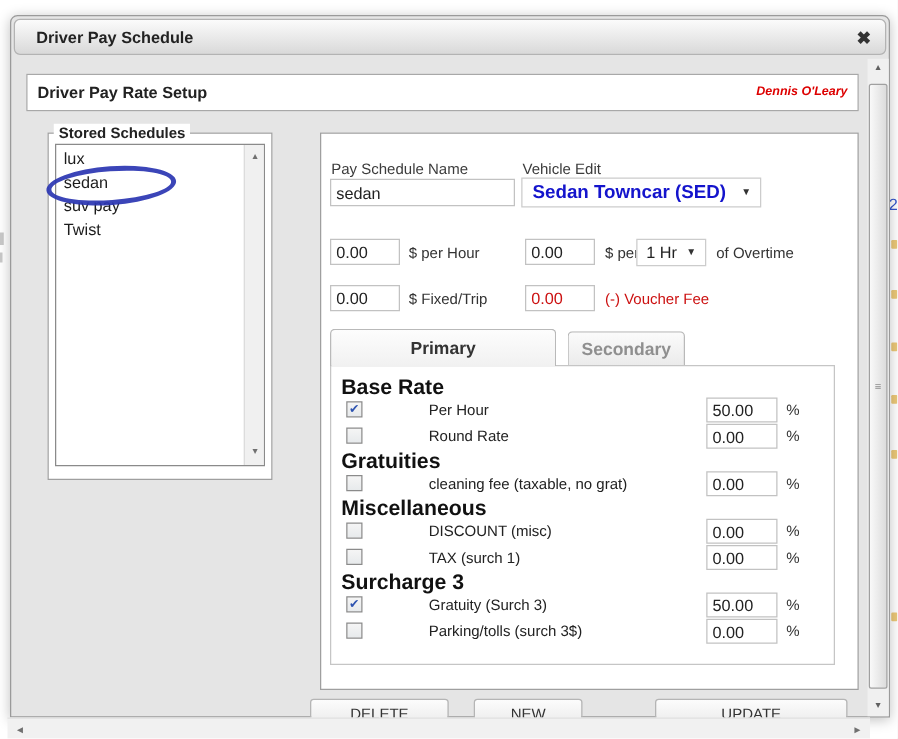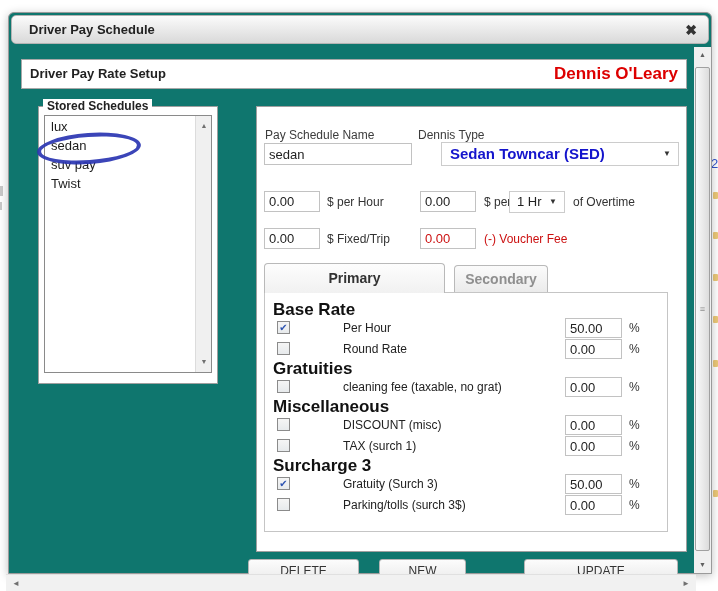--- a/index.html
+++ b/index.html
@@ -14,7 +14,7 @@
 
   
   .modal { position:absolute; left:8px; top:12px; width:704px; height:562px;
-           background:#0f766e; border:1px solid #9a9a9a; border-radius:6px 6px 0 0;
+           background:#e5e5e5; border:1px solid #9a9a9a; border-radius:6px 6px 0 0;
            box-shadow:0 2px 10px rgba(0,0,0,.25); }
   .titlebar { position:absolute; left:2px; top:2px; width:698px; height:29px;
               background:linear-gradient(#fbfbfb,#d9d9d9); border:1px solid #b3b3b3;

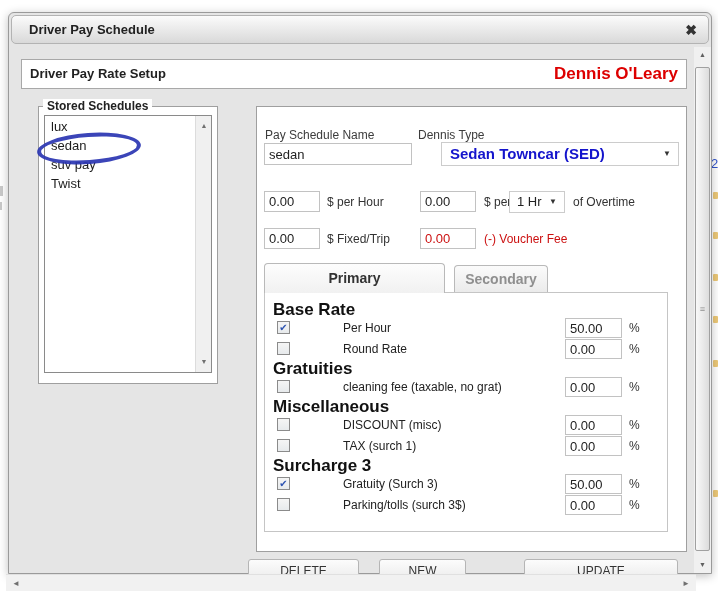--- a/index.html
+++ b/index.html
@@ -39,8 +39,8 @@
                 border:1px solid #a8a8a8; background:#fff; }
   .header-title { position:absolute; left:8px; top:0; line-height:28px; font-size:13px;
                   font-weight:bold; color:#222; }
-  .header-user { position:absolute; right:8px; top:0; line-height:28px; font-size:17px;
-                 font-weight:bold; color:#dd0000; }
+  .header-user { position:absolute; right:8px; top:0; line-height:28px; font-size:10px;
+                 font-weight:bold; color:#dd0000;font-style:italic; }
 
   
   .fs { position:absolute; border:1px solid #9f9f9f; background:#fff; }

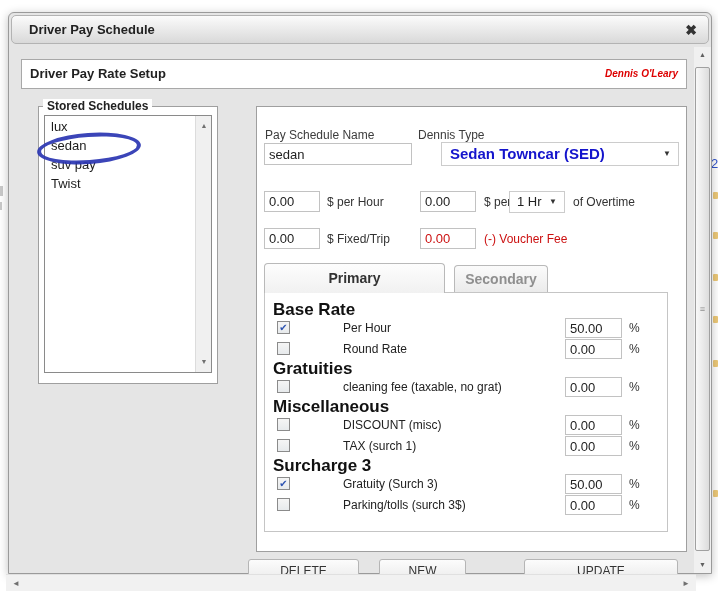--- a/index.html
+++ b/index.html
@@ -179,7 +179,7 @@
       <span class="fld-label" style="left:8px;top:21px;">Pay Schedule Name</span>
       <input class="txt in-psn" value="sedan" style="">
 
-      <span class="fld-label" style="left:161px;top:21px;">Dennis Type</span>
+      <span class="fld-label" style="left:161px;top:21px;">Vehicle Edit</span>
       <div class="sel sel-vt">
         <span class="sel-text">Sedan Towncar (SED)</span>
         <span class="sel-arrow">▼</span>

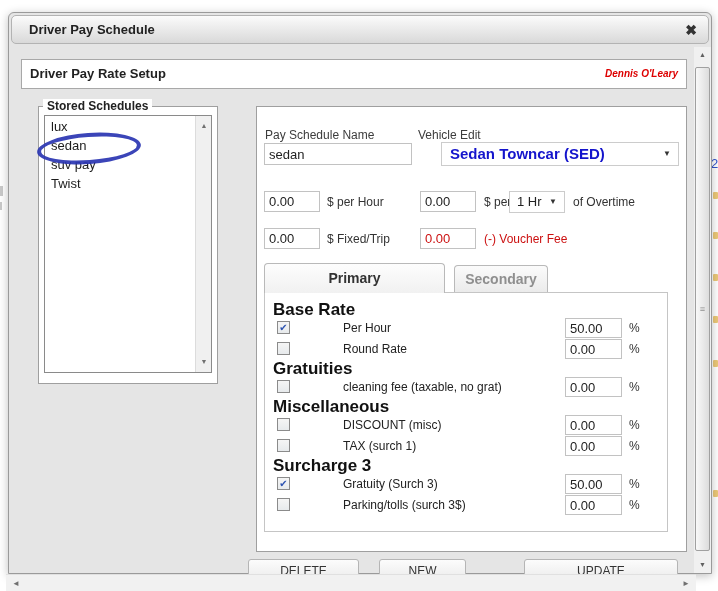--- a/index.html
+++ b/index.html
@@ -73,7 +73,7 @@
          font-size:13px; color:#222; padding:0 4px; }
   .in-psn { left:7px; top:36px; width:148px; height:22px; }
   .sel { position:absolute; border:1px solid #cccccc; background:#fff; cursor:default; }
-  .sel-vt { left:160px; top:35px; width:238px; height:24px;margin-left:24px; }
+  .sel-vt { left:160px; top:35px; width:192px; height:24px; }
   .sel-vt .sel-text { position:absolute; left:8px; top:0; line-height:22px; font-size:15px;
                       font-weight:bold; color:#1414cc; }
   .sel-arrow { position:absolute; right:7px; top:50%; margin-top:-5px; font-size:8px; color:#333; }

